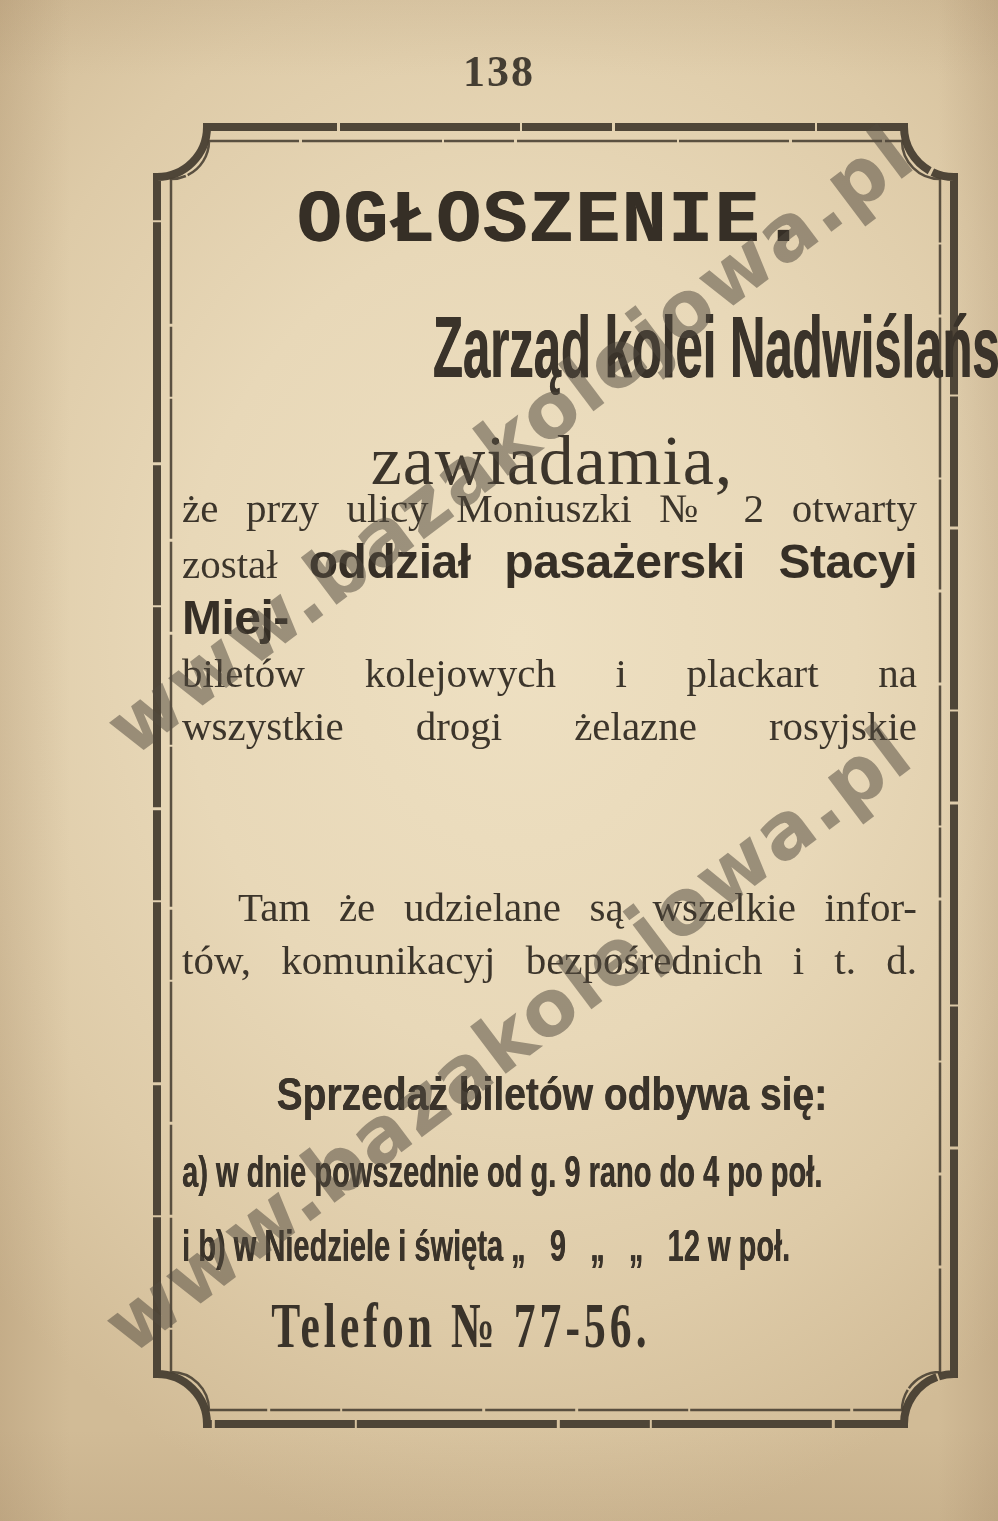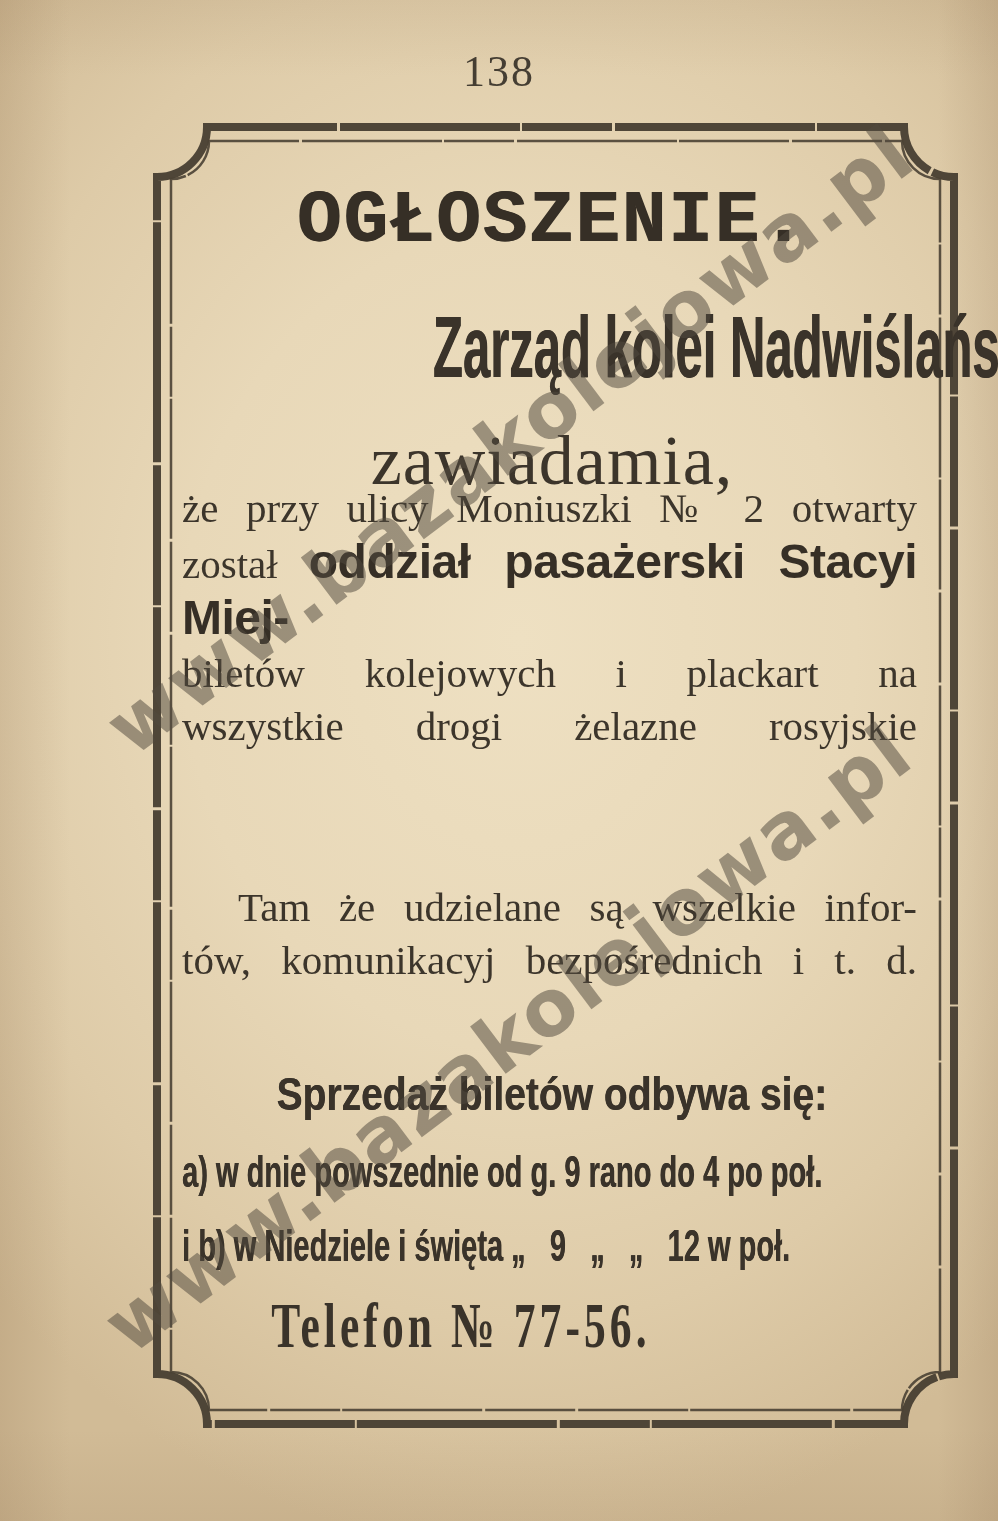--- a/index.html
+++ b/index.html
@@ -20,7 +20,7 @@
 
   .page-number {
     position:absolute; top:46px; left:0; width:998px;
-    text-align:center; font-size:44px; font-weight:400;
+    text-align:center; font-size:44px; font-weight:700;
     color:#453e33; letter-spacing:2px;
   }
 

